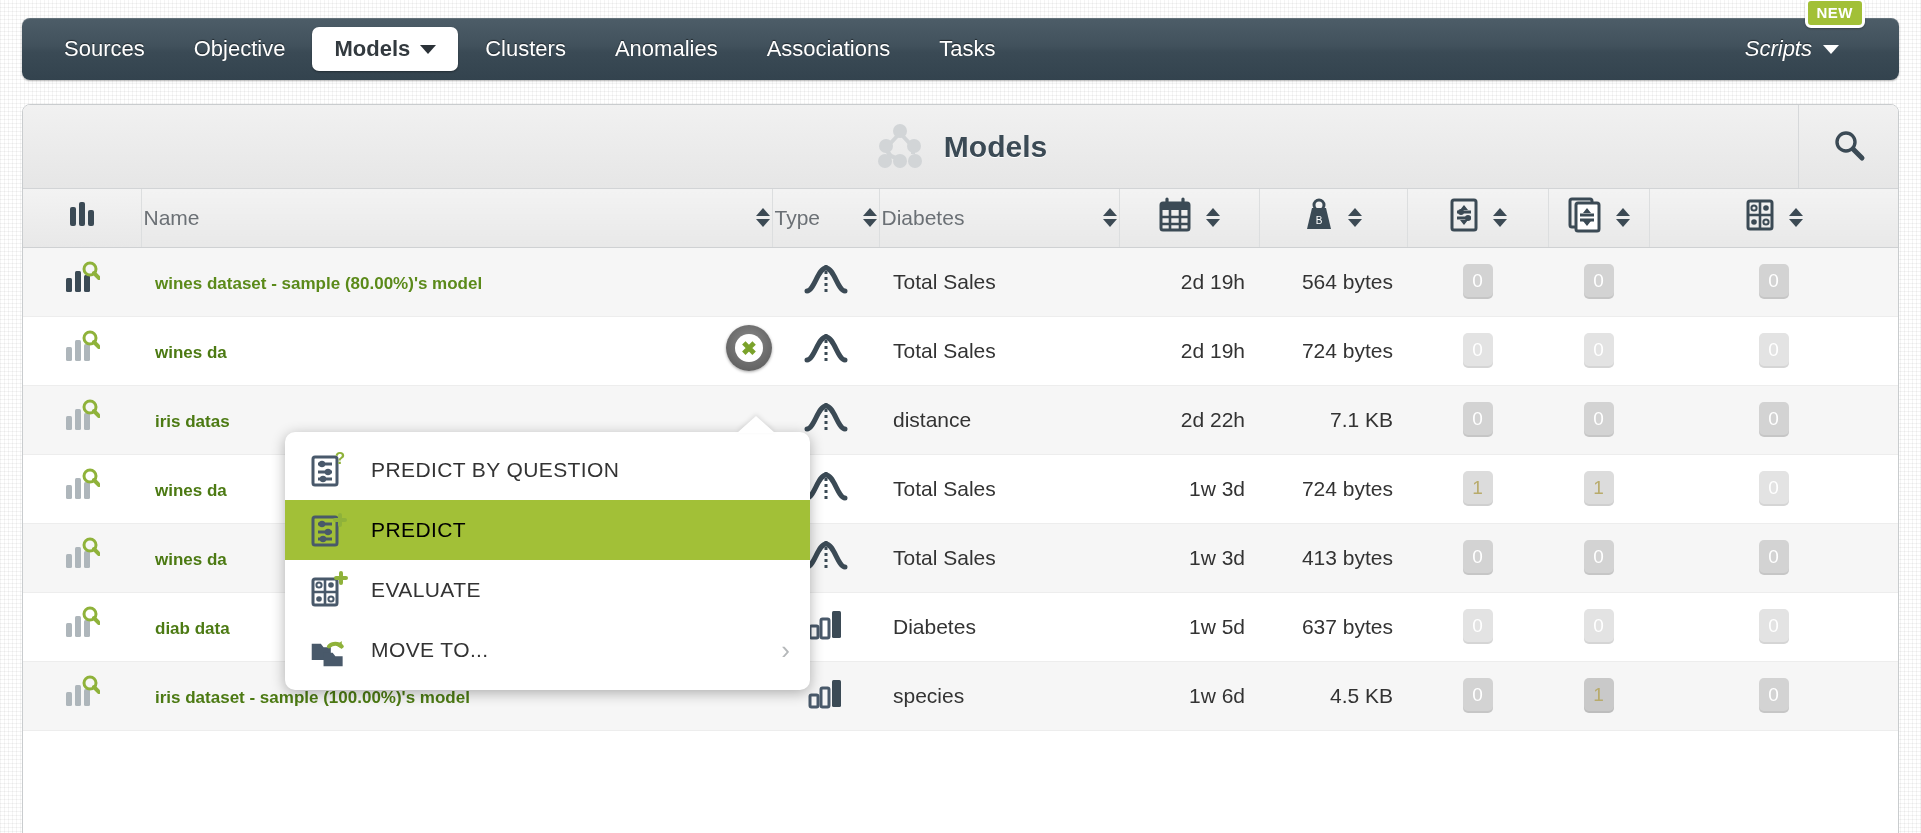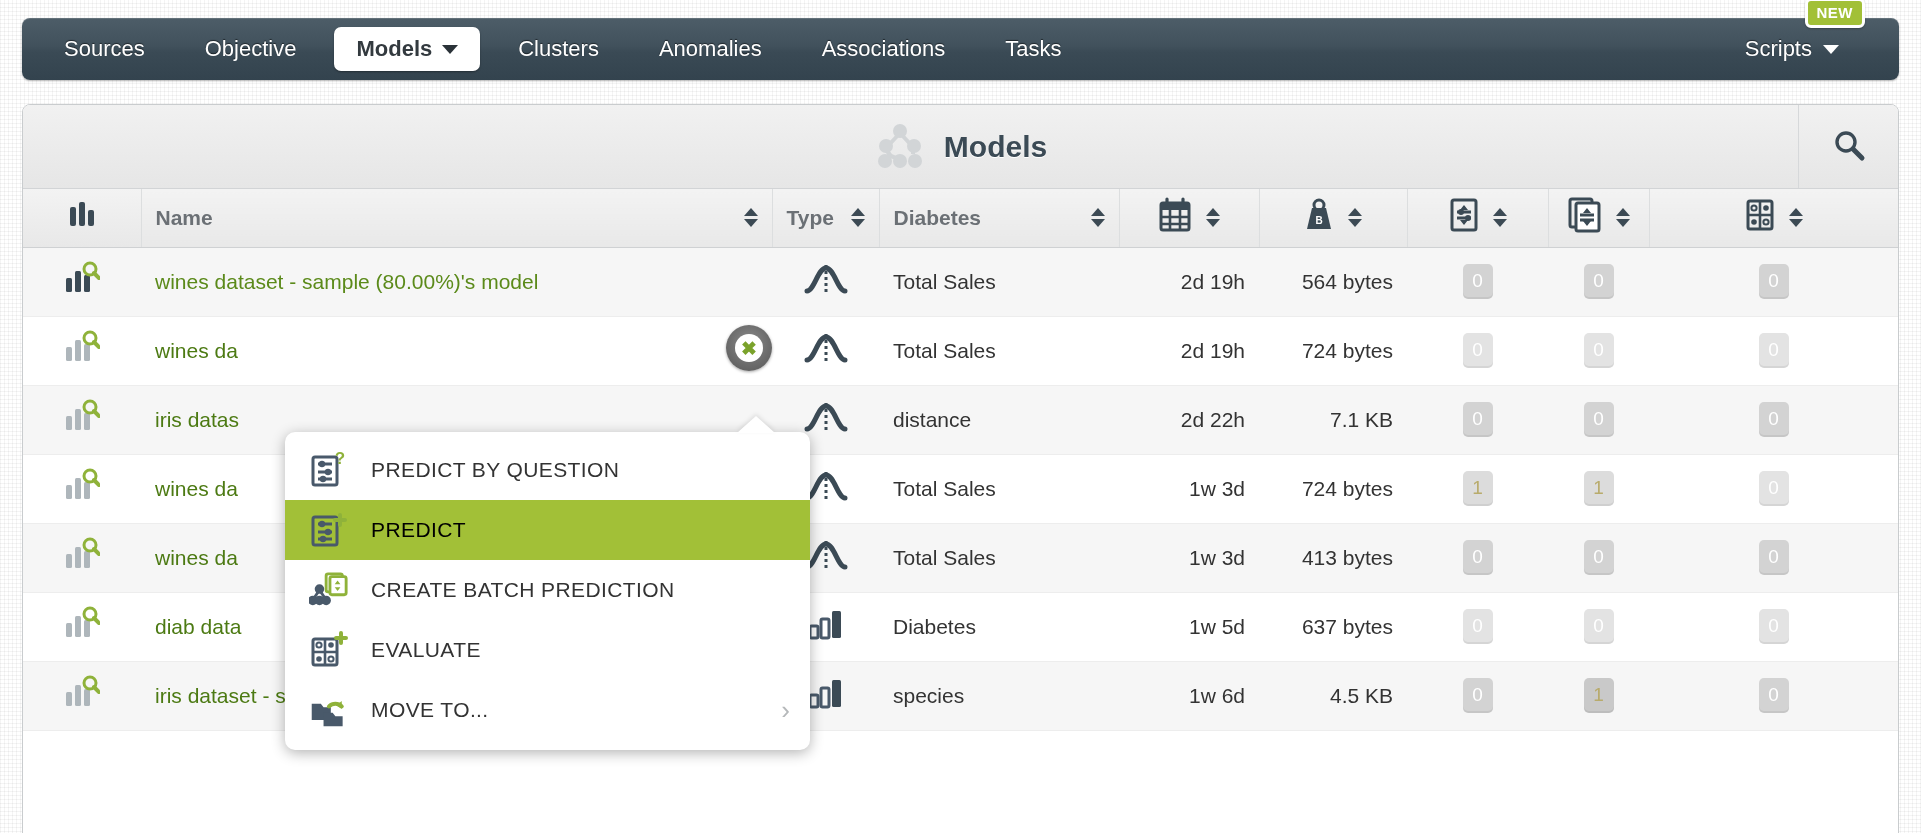--- a/index.html
+++ b/index.html
@@ -33,7 +33,7 @@
     padding: 0 20px;
     z-index: 4;
   }
-  .nav-left { display: flex; align-items: center; gap: 16px; }
+  .nav-left { display: flex; align-items: center; gap: 5px; }
   .nav-item {
     color: #ffffff;
     font-size: 22px;

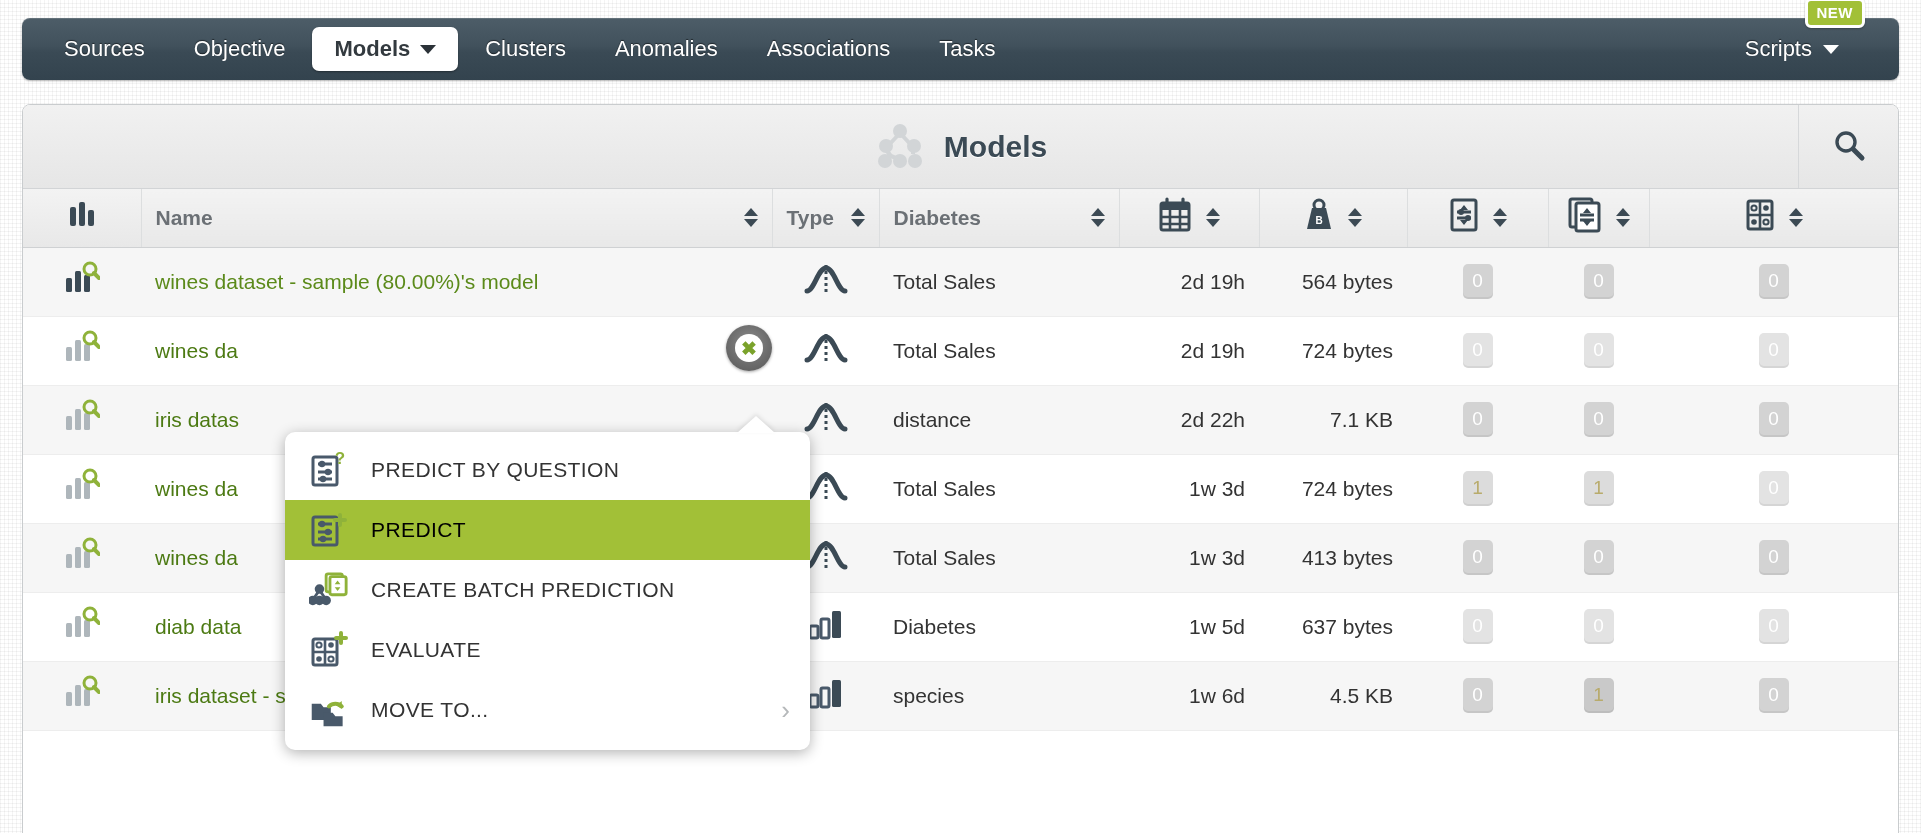--- a/index.html
+++ b/index.html
@@ -63,7 +63,7 @@
     position: relative;
     padding-right: 18px;
   }
-  .nav-right .nav-item { display: flex; align-items: center; gap: 11px; }
+  .nav-right .nav-item { display: flex; align-items: center; gap: 11px; font-style: italic; }
   .caret-dark {
     width: 0; height: 0;
     border-left: 8px solid transparent;

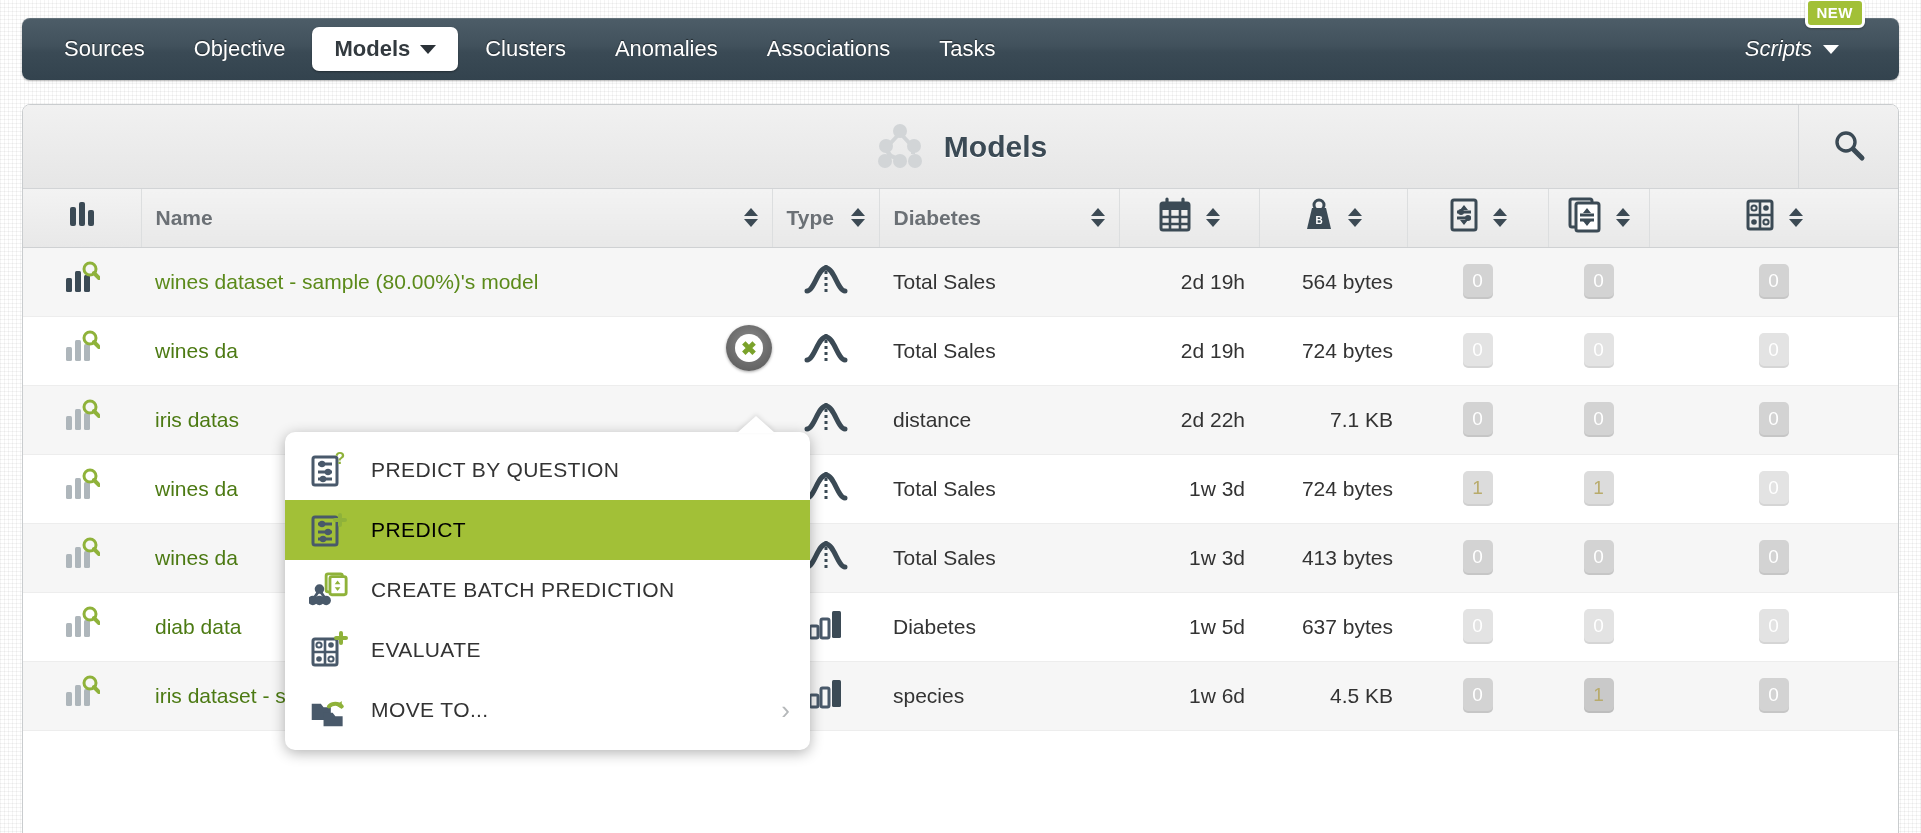--- a/index.html
+++ b/index.html
@@ -137,10 +137,10 @@
     border-bottom: 1px solid #cfd1d3;
     border-right: 1px solid #dcdedf;
     font-size: 21px;
-    font-weight: bold;
+    font-weight: normal;
     color: #6b7075;
     text-align: left;
-    padding: 0 14px;
+    padding: 0 2px;
     position: relative;
     user-select: none;
     cursor: pointer;

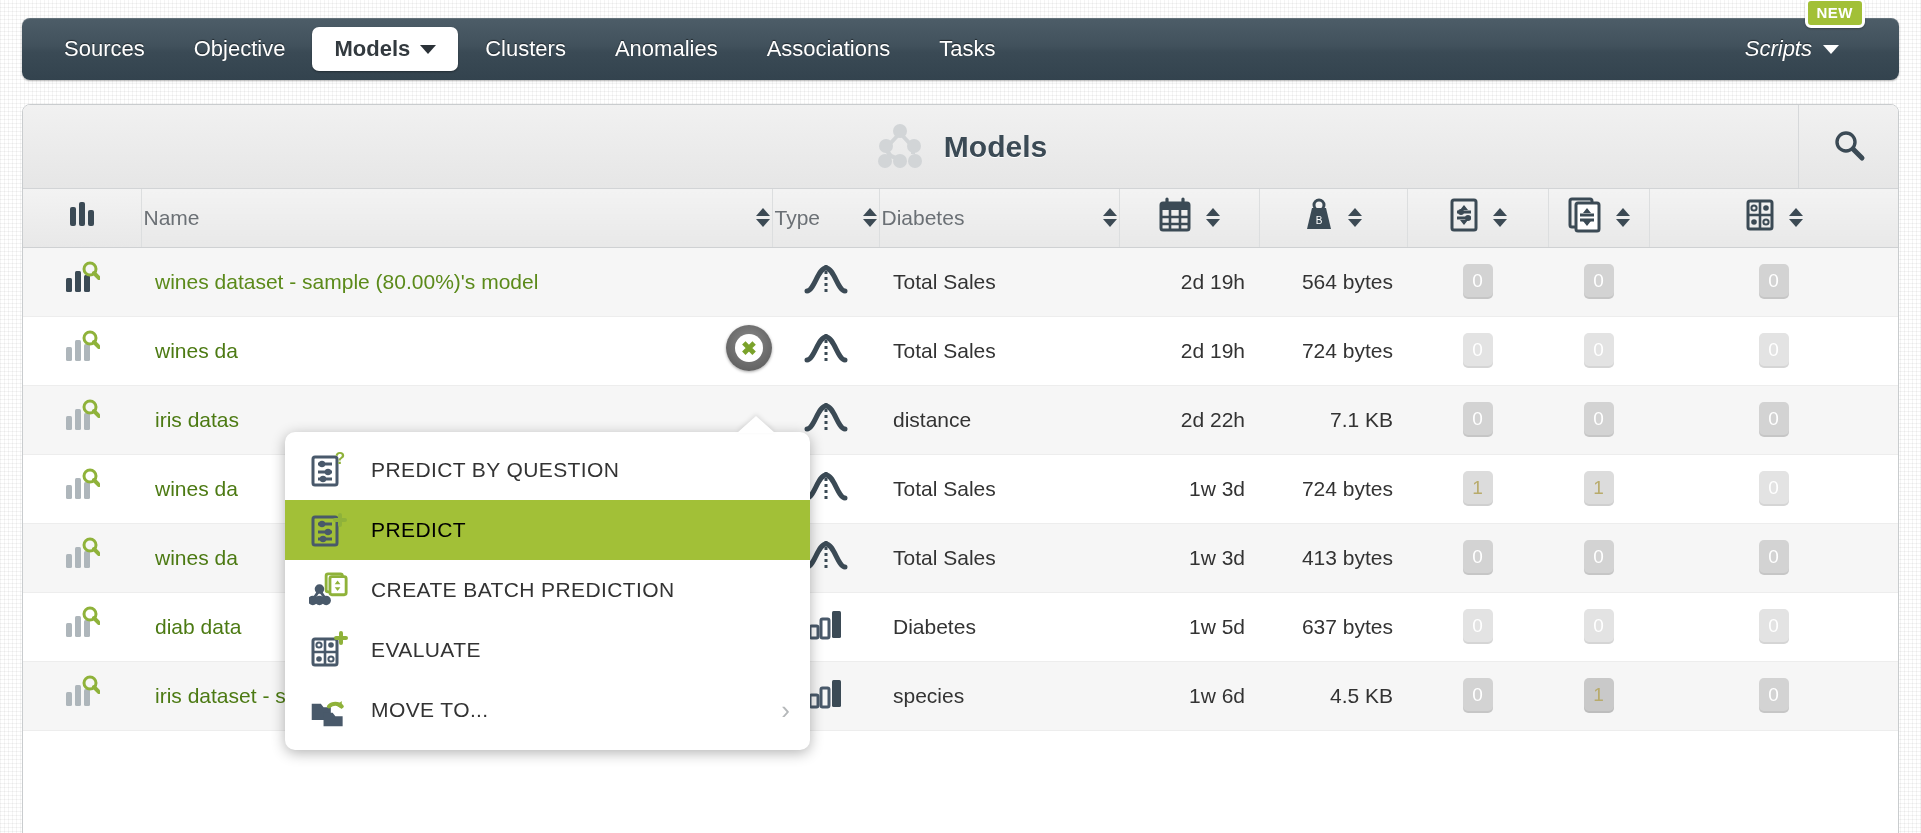--- a/index.html
+++ b/index.html
@@ -167,8 +167,8 @@
   td.c-name { position: relative; }
   .name-link {
     color: #4c7a13;
-    font-weight: normal;
-    font-size: 21px;
+    font-weight: bold;
+    font-size: 17px;
     cursor: pointer;
     white-space: nowrap;
   }

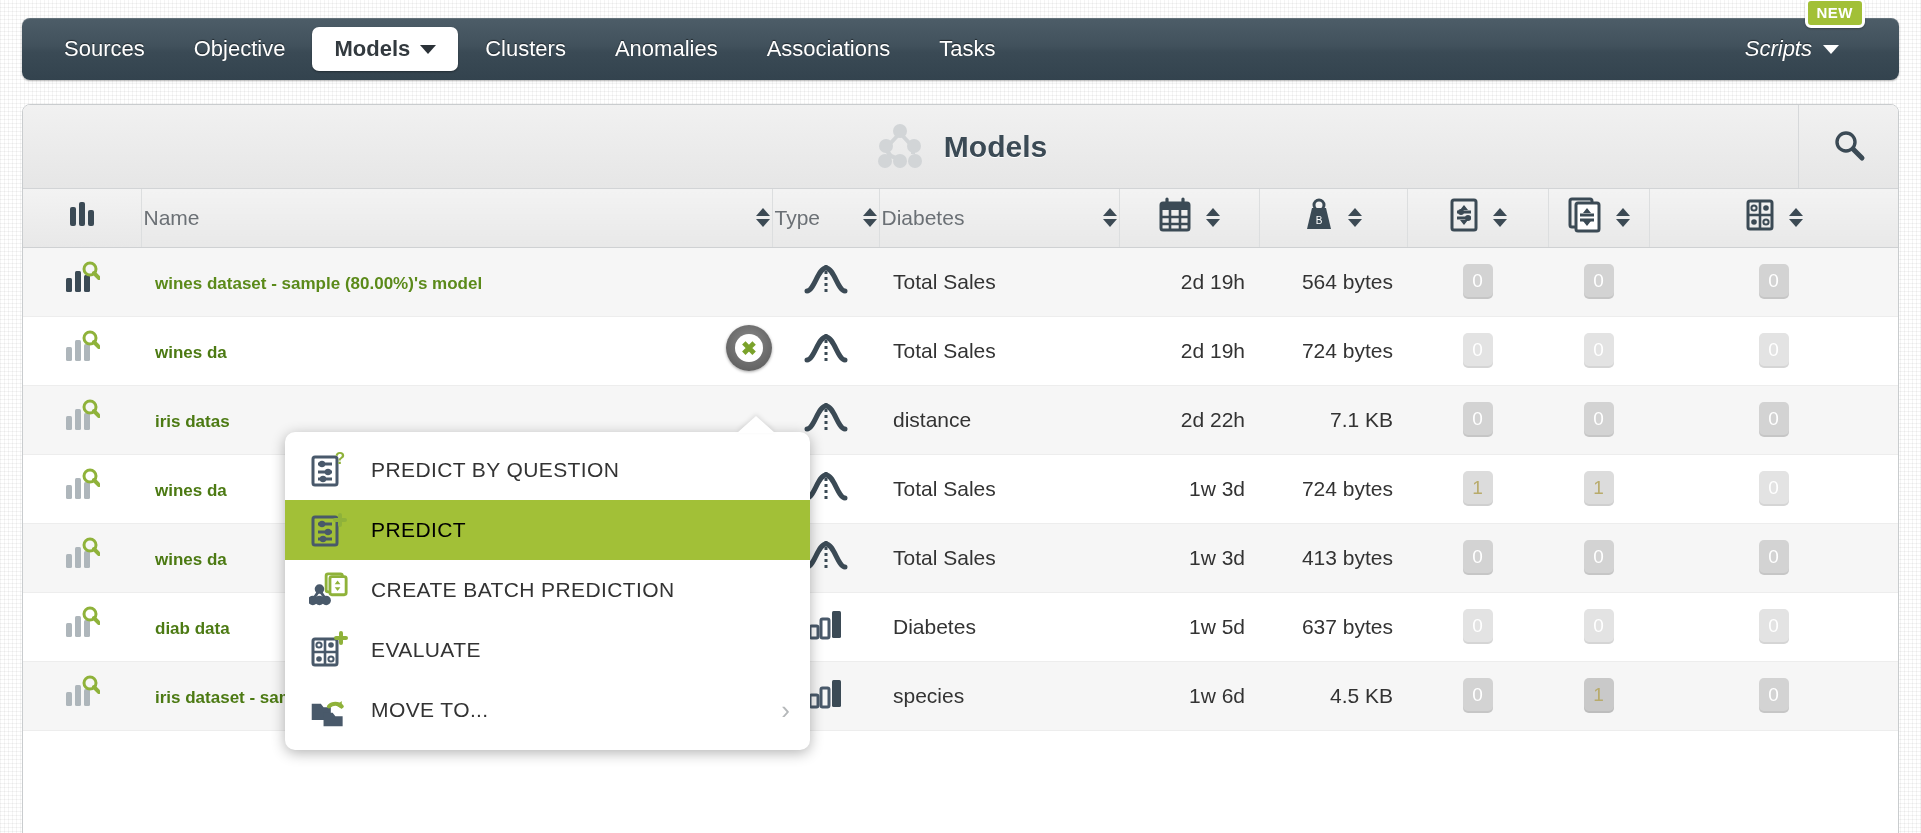--- a/index.html
+++ b/index.html
@@ -634,25 +634,6 @@
           </div>
           <div class="ctx-item">
             <span class="ctx-ico">
-              <svg width="42" height="40" viewBox="0 0 42 40">
-                <g stroke="#49596a" stroke-width="3" fill="none">
-                  <path d="M11 20 L5 29 M11 20 L17 29"></path>
-                </g>
-                <g fill="#49596a">
-                  <circle cx="11" cy="19" r="5"></circle>
-                  <circle cx="4" cy="31" r="5"></circle>
-                  <circle cx="11" cy="31" r="5"></circle>
-                  <circle cx="18" cy="31" r="5"></circle>
-                </g>
-                <rect x="18" y="3" width="17" height="19" rx="2" fill="#ffffff" stroke="#8fb23a" stroke-width="3"></rect>
-                <rect x="22" y="6" width="17" height="19" rx="2" fill="#ffffff" stroke="#8fb23a" stroke-width="3"></rect>
-                <path d="M30 10 l3 4 h-6 z M30 21 l-3 -4 h6 z" fill="#8fb23a"></path>
-              </svg>
-            </span>
-            <span class="lbl">CREATE BATCH PREDICTION</span>
-          </div>
-          <div class="ctx-item">
-            <span class="ctx-ico">
               <svg width="40" height="40" viewBox="0 0 40 40">
                 <rect x="4" y="9" width="24" height="26" rx="2" fill="none" stroke="#49596a" stroke-width="3"></rect>
                 <path d="M16 9 v26 M4 22 h24" stroke="#49596a" stroke-width="2.6"></path>

